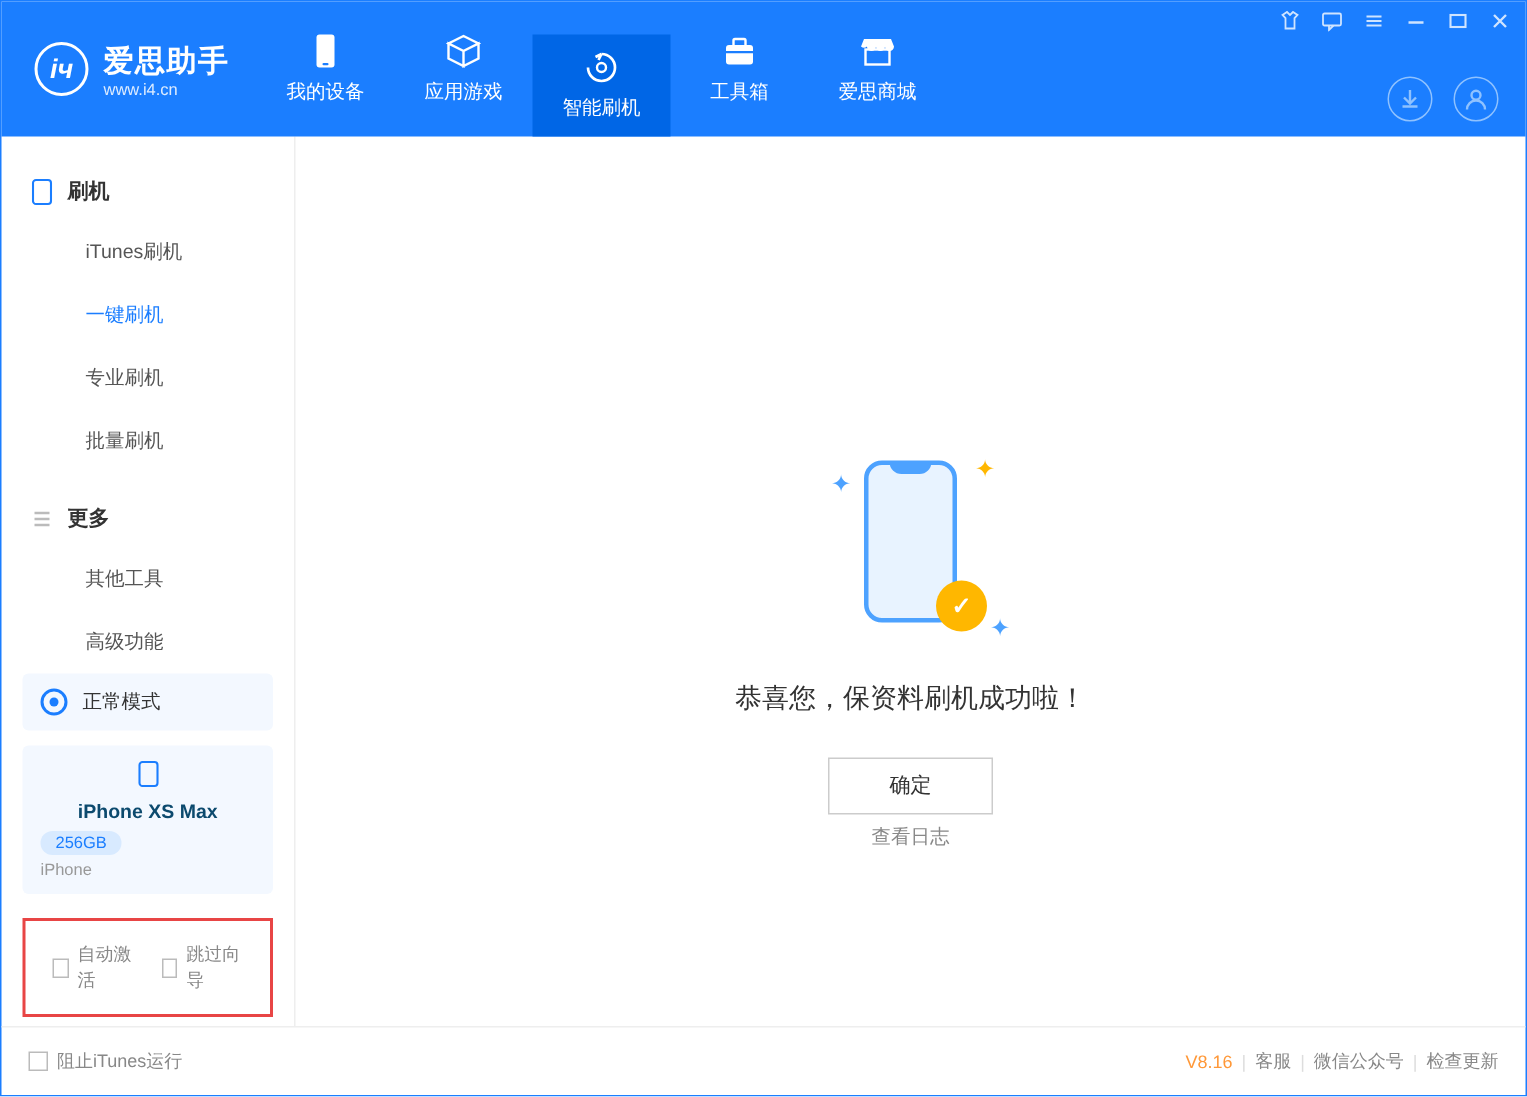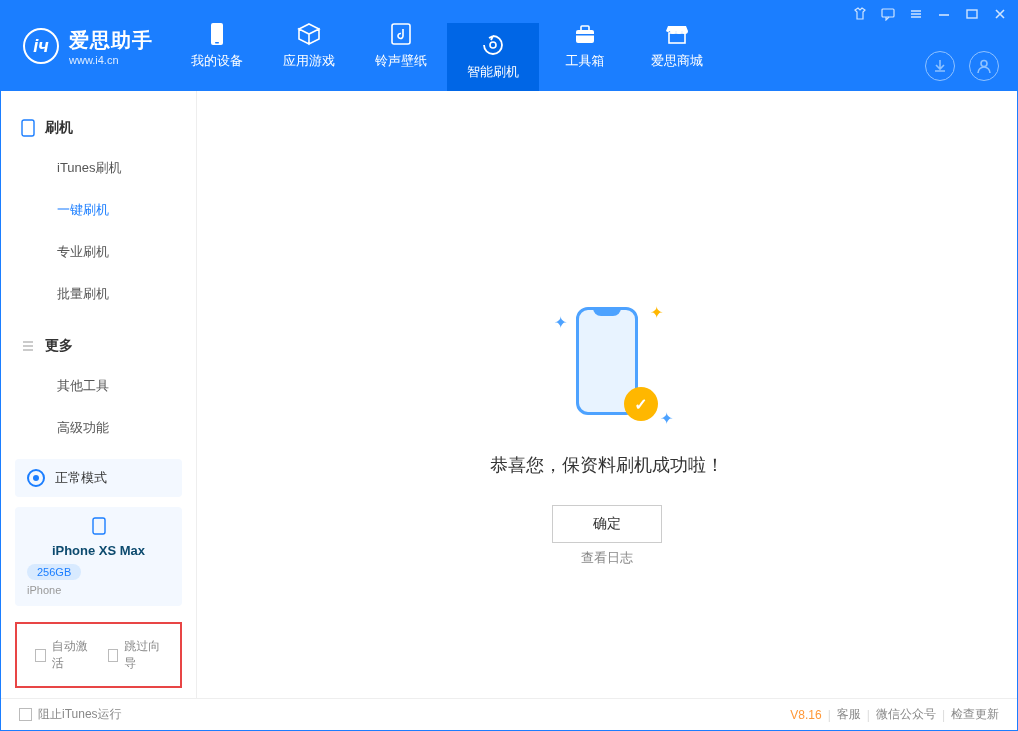--- a/index.html
+++ b/index.html
@@ -88,15 +88,6 @@
           </span>
         <span>应用游戏</span>
       </div>
-      <div class="nav-tab">
-        <span class="nav-icon">
-            <svg width="22" height="24" viewBox="0 0 22 24">
-              <rect x="2" y="2" width="18" height="20" rx="2" fill="none" stroke="#fff" stroke-width="1.6"></rect>
-              <path d="M13 7 V14 A2.5 2.5 0 1 1 11 11.5" fill="none" stroke="#fff" stroke-width="1.6"></path>
-            </svg>
-          </span>
-        <span>铃声壁纸</span>
-      </div>
       <div class="nav-tab active">
         <span class="nav-icon">
             <svg width="24" height="24" viewBox="0 0 24 24">

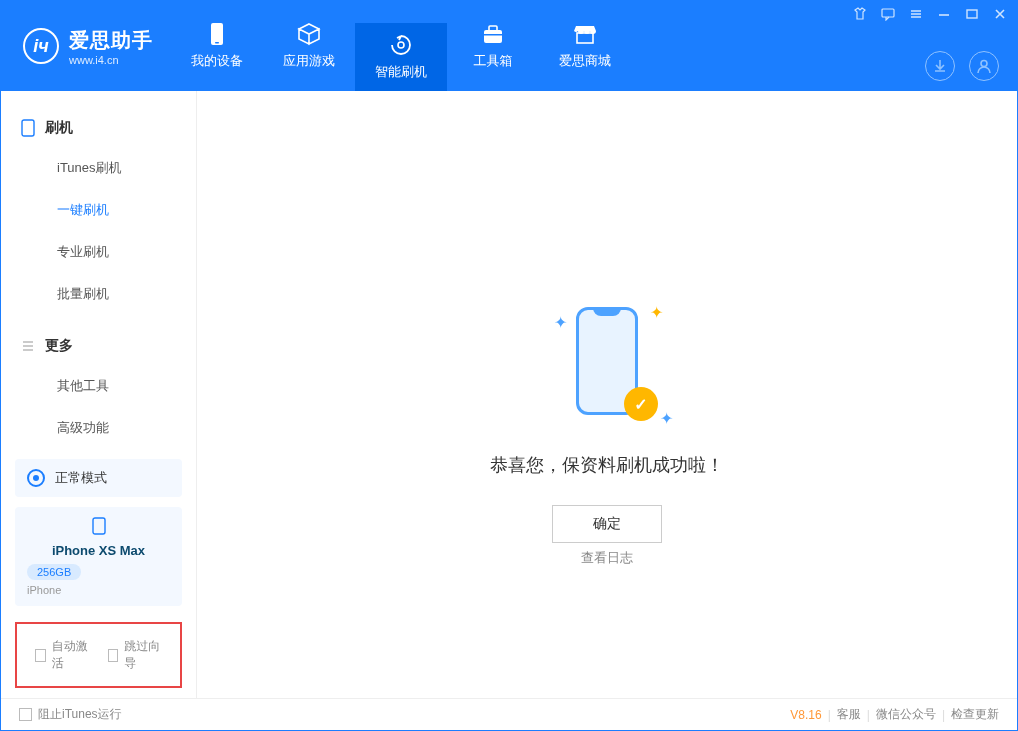--- a/index.html
+++ b/index.html
@@ -49,7 +49,7 @@
   .success-text { margin-top: 22px; font-size: 18px; color: #333; }
   .confirm-btn { margin-top: 28px; padding: 9px 40px; border: 1px solid #ccc; background: #fff; font-size: 14px; color: #333; cursor: pointer; }
   .view-log { margin-top: 6px; font-size: 13px; color: #888; cursor: pointer; }
-  .footer { height: 32px; border-top: 1px solid #eee; display: flex; align-items: center; padding: 0 18px; font-size: 12px; color: #888; }
+  .footer { height: 46px; border-top: 1px solid #eee; display: flex; align-items: center; padding: 0 18px; font-size: 12px; color: #888; }
   .footer .cb { color: #888; }
   .footer-spacer { flex: 1; }
   .footer-links { display: flex; align-items: center; gap: 6px; color: #888; }

